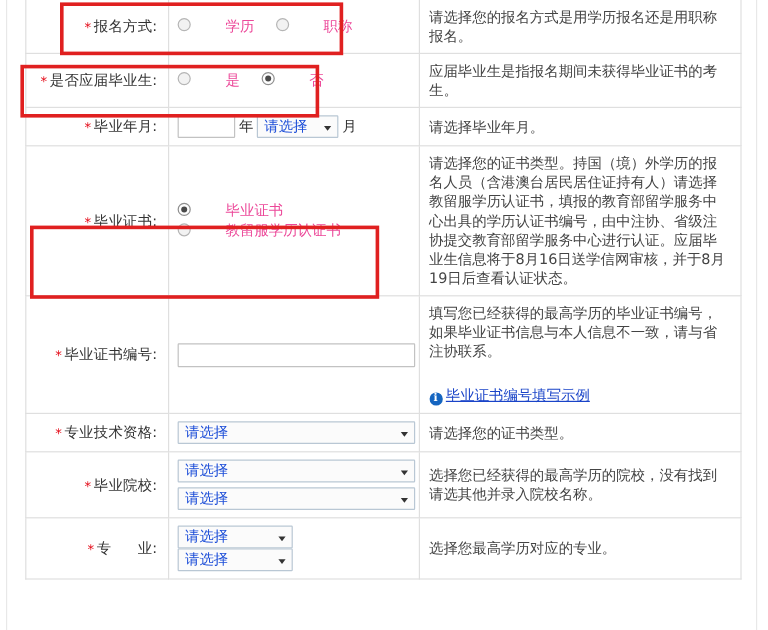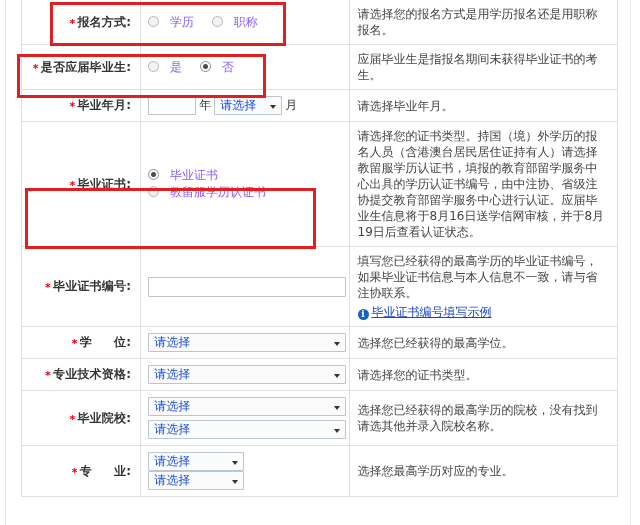--- a/index.html
+++ b/index.html
@@ -59,7 +59,6 @@
     font-size: 12px;
     white-space: nowrap;
     letter-spacing: 0.2px;
-    font-weight: bold;
   }
   .req {
     color: #e3000f;

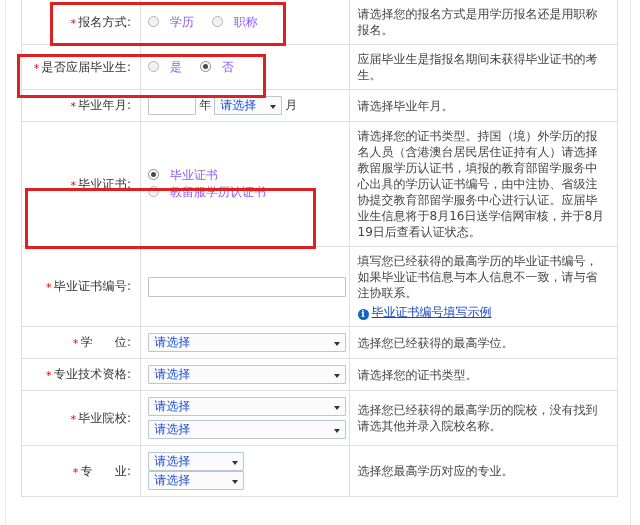--- a/index.html
+++ b/index.html
@@ -168,8 +168,9 @@
     display: inline-block;
     padding-left: 7px;
     font-size: 12px;
-    color: #8b5cf6;
-    vertical-align: middle;
+    color: #ec4899;
+    vertical-align: middle;
+    margin-left: 18px;
   }
 
   .stacked .sel { margin-bottom: 4px; }

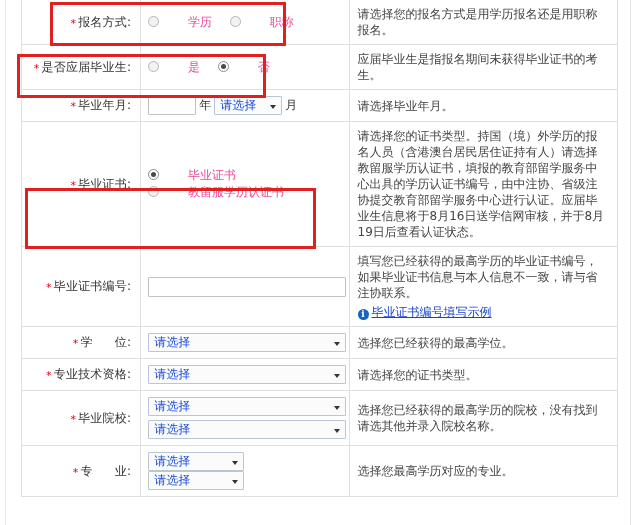--- a/index.html
+++ b/index.html
@@ -179,7 +179,7 @@
   
   .info-link {
     display: block;
-    margin-top: 3px;
+    margin-top: 20px;
     color: #1a44c8;
     text-decoration: underline;
     font-size: 12px;

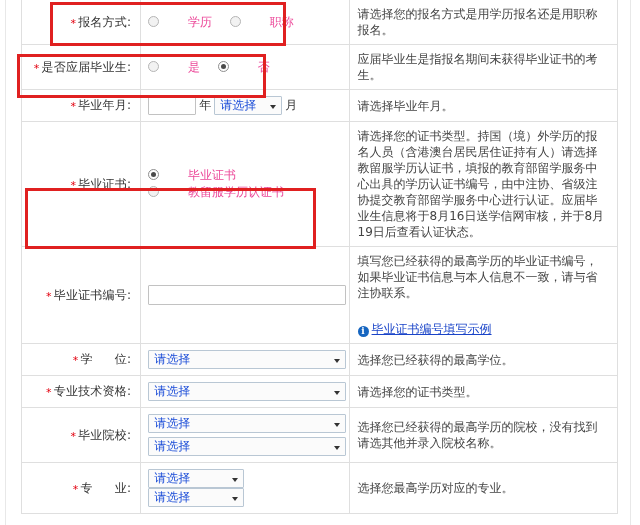--- a/index.html
+++ b/index.html
@@ -306,15 +306,6 @@
         </td>
       </tr>
 
-      <tr>
-        <td class="label-cell">
-          <span class="req">*</span><span class="lbl-spread"><span>学</span><span class="sp"></span><span>位:</span></span>
-        </td>
-        <td class="field-cell">
-          <span class="sel wide">请选择</span>
-        </td>
-        <td class="desc-cell">选择您已经获得的最高学位。</td>
-      </tr>
 
       <tr>
         <td class="label-cell">

